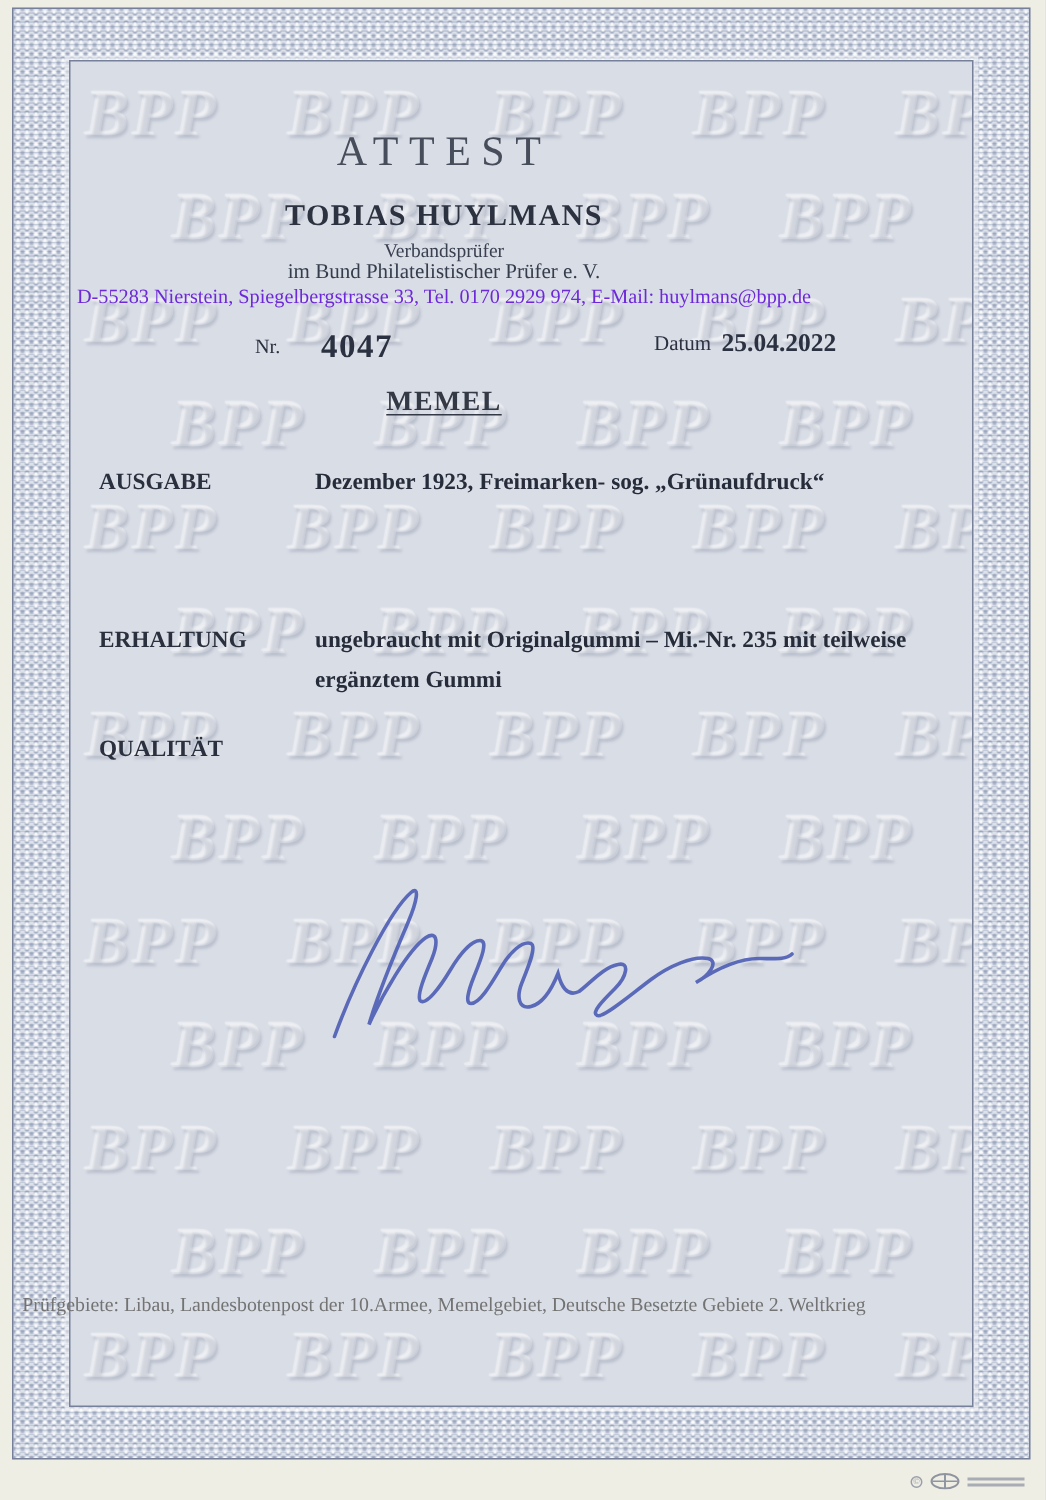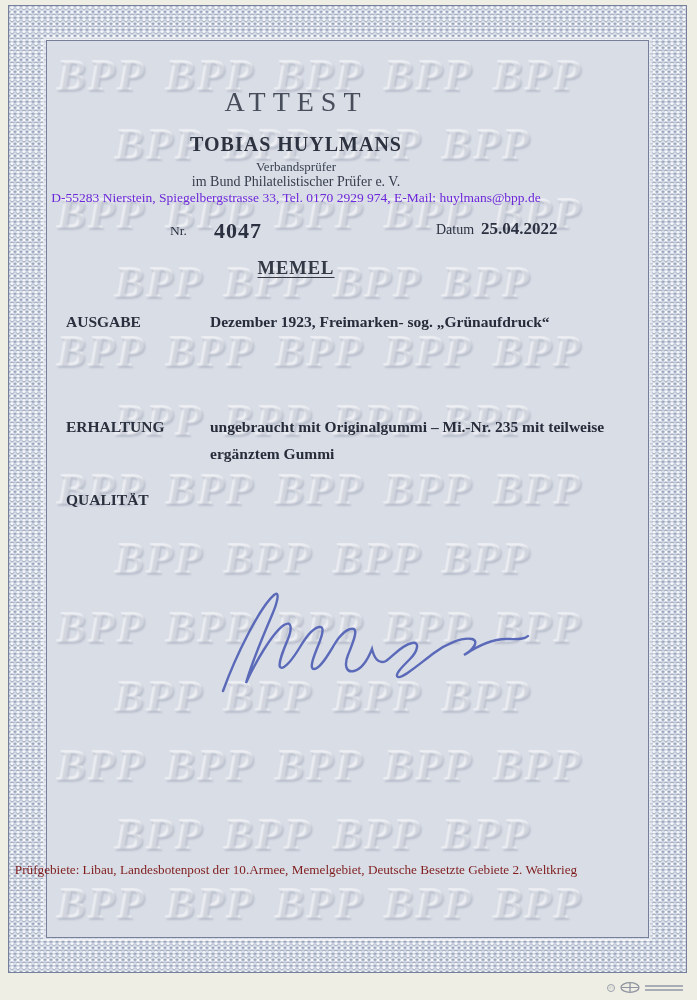--- a/index.html
+++ b/index.html
@@ -20,7 +20,7 @@
          position:relative;overflow:hidden;box-shadow:0 0 0 3px rgba(255,255,255,0.45);}
   
   .wm-layer{position:absolute;inset:0;overflow:hidden;}
-  .wm-row{display:flex;gap:20px;height:69px;align-items:center;padding-left:10px;}
+  .wm-row{display:flex;gap:46px;height:69px;align-items:center;padding-left:10px;}
   .wm-row span{font-style:italic;font-weight:bold;font-size:44px;letter-spacing:2px;
          color:rgba(255,255,255,0.20);
          text-shadow:1px 2px 2px rgba(123,133,156,0.33), -1px -1px 1px rgba(255,255,255,0.50);

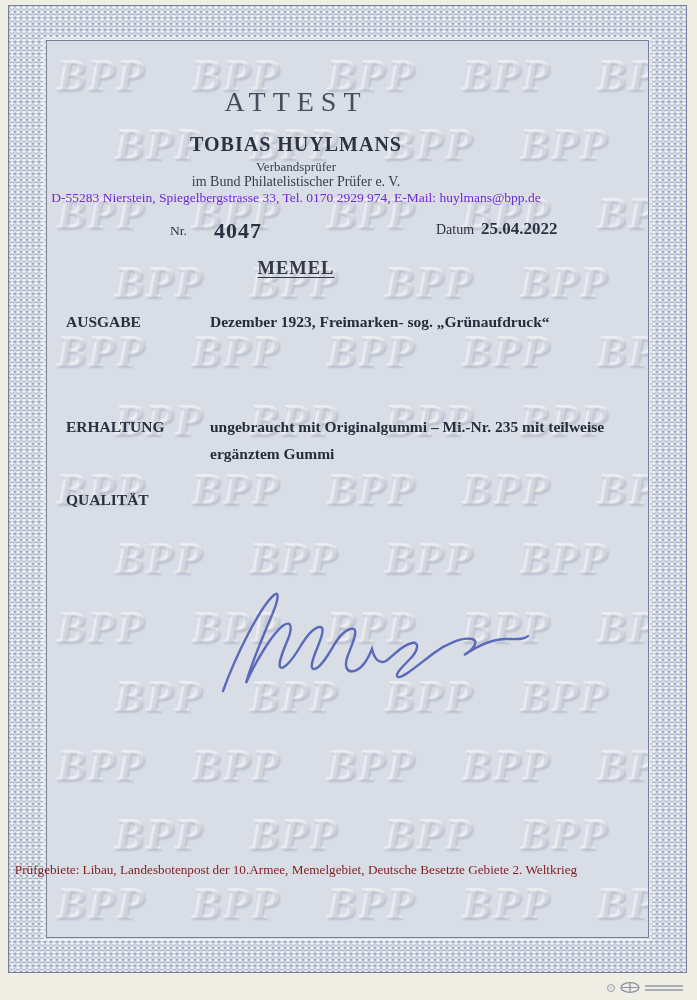--- a/index.html
+++ b/index.html
@@ -44,7 +44,7 @@
   .field-value{width:424px;font-weight:bold;font-size:15.5px;line-height:27px;color:#262c3a;}
   .row-ausgabe{top:308px;} .row-michelnr{top:348px;} .row-erhaltung{top:413px;} .row-qualitaet{top:486px;}
   .sig{position:absolute;left:188px;top:585px;}
-  .footer1{top:862px;font-size:13.2px;color:#7f1d1d;}
+  .footer1{top:862px;font-size:13.2px;color:#737373;}
   .footer2{top:882px;font-size:13.2px;color:#333a49;}
   .footer3{top:906px;font-size:12.5px;color:#5a6170;}
   

